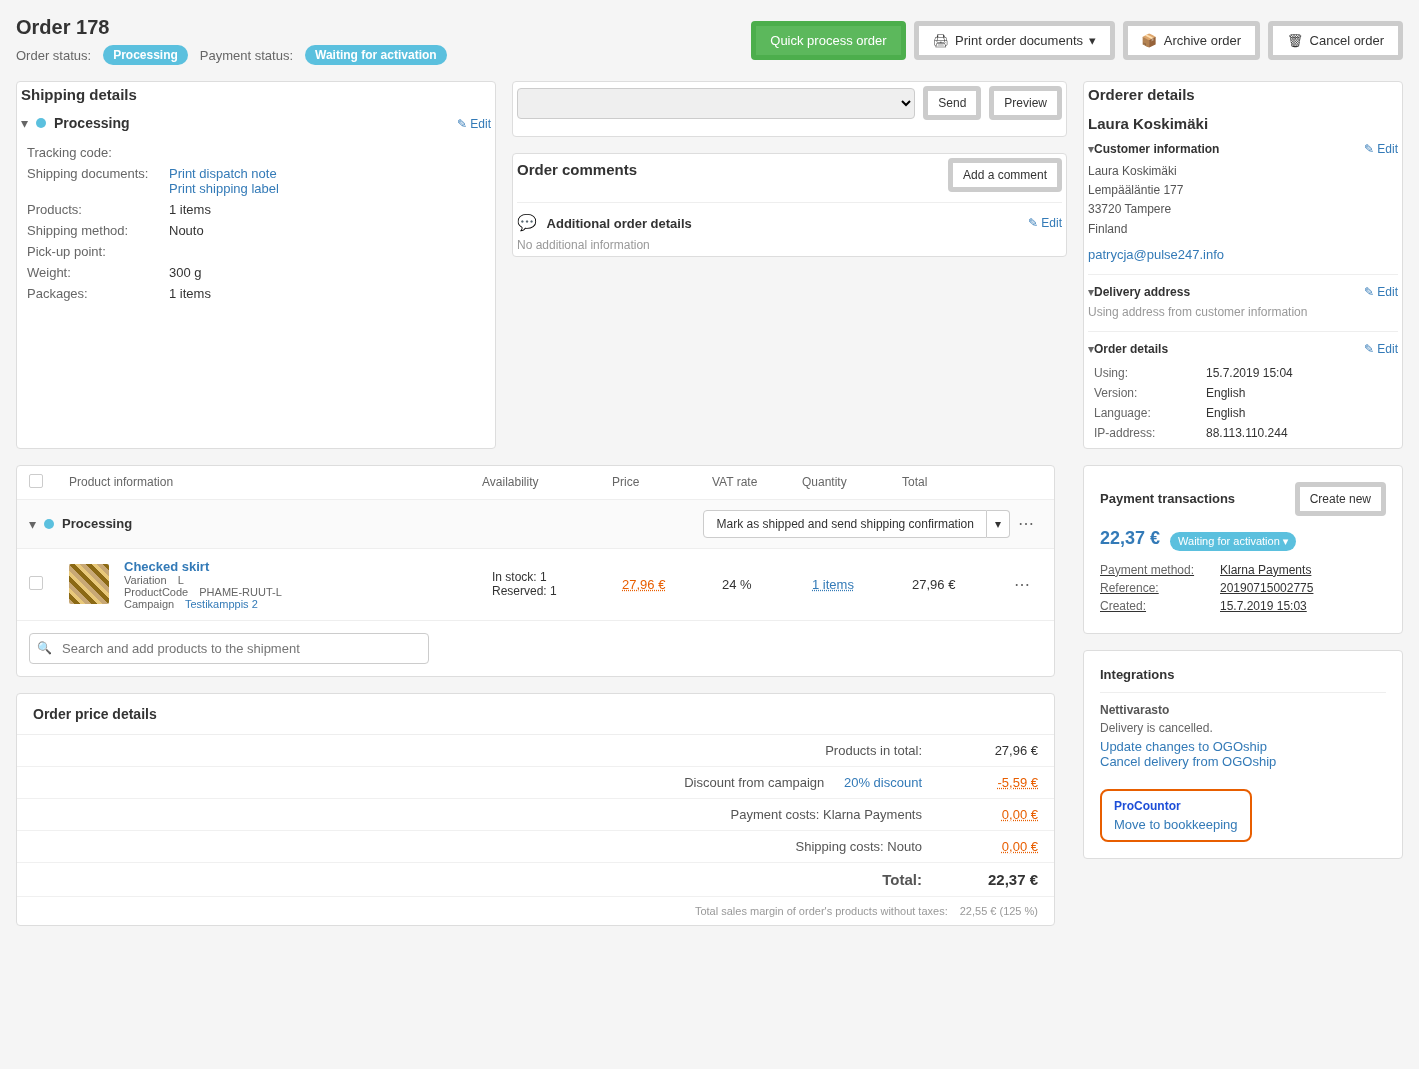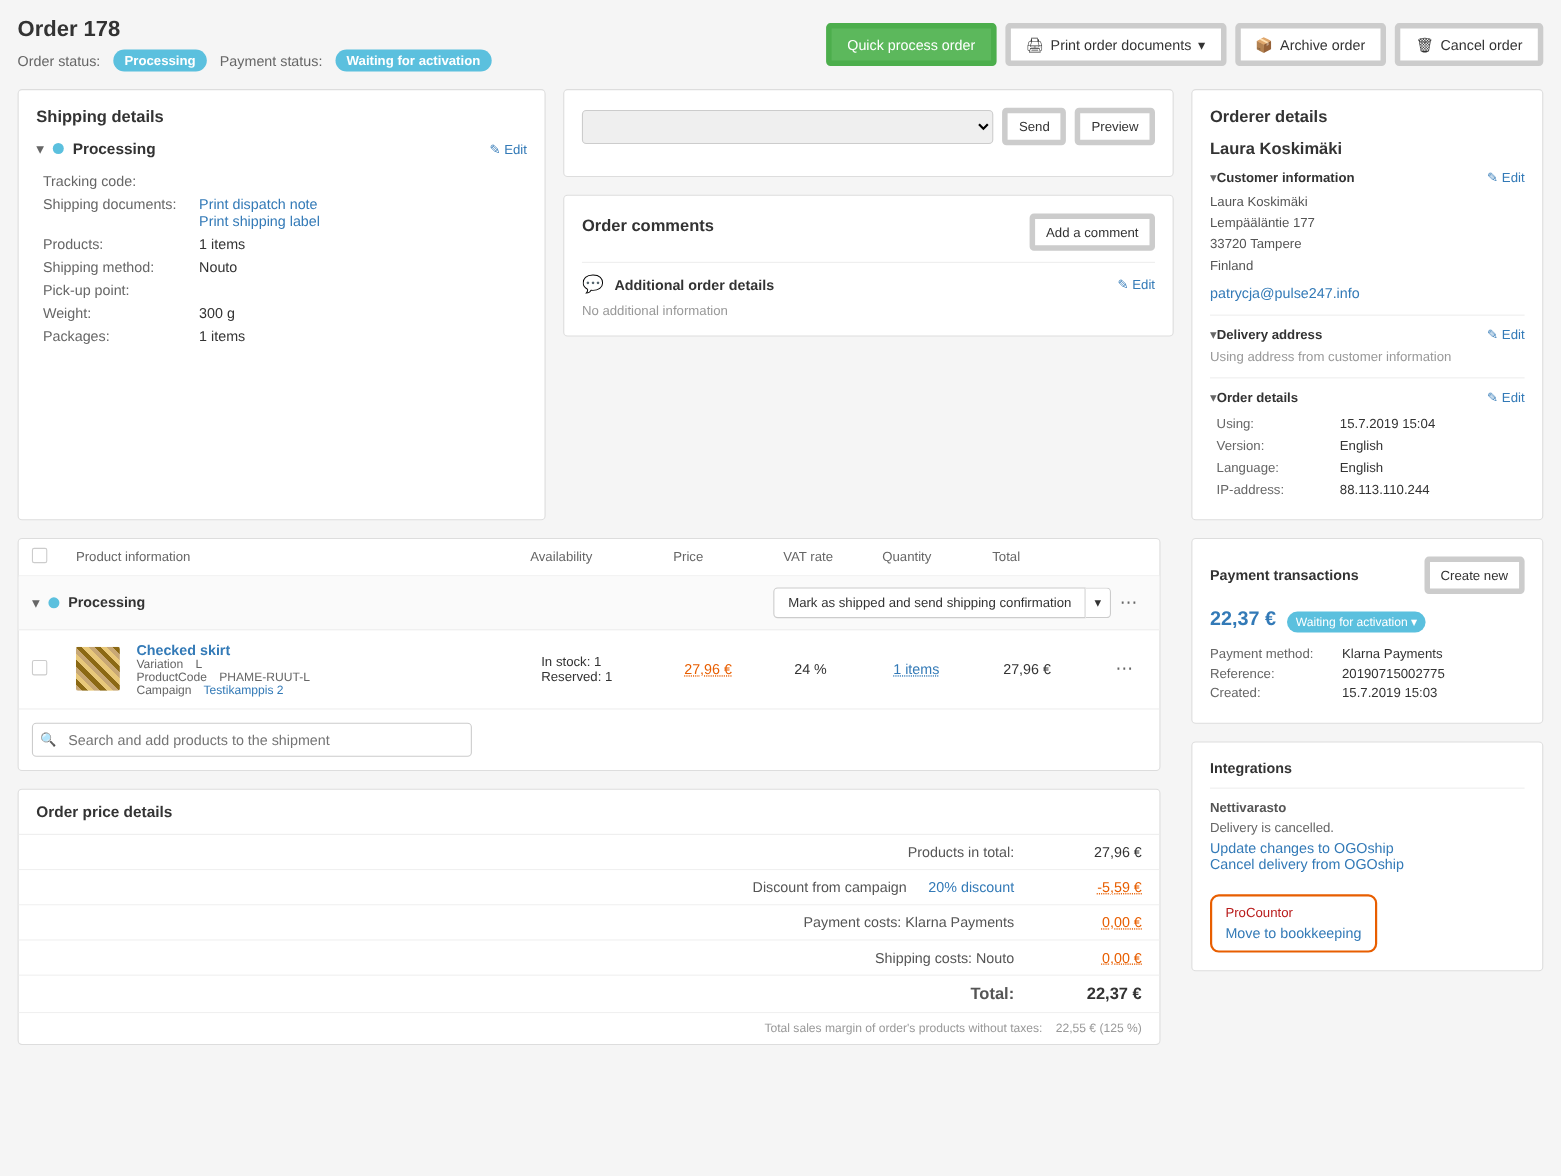--- a/index.html
+++ b/index.html
@@ -17,7 +17,7 @@
     .btn { display: inline-flex; align-items: center; gap: 6px; padding: 7px 14px; border-radius: 4px; border: 5px solid #a16207; background: #fff; cursor: pointer; font-size: 13px; }
     .btn-green { background: #5cb85c; color: #fff; border-color: #4cae4c; }
     .btn-default { background: #fff; color: #333; border-color: #ccc; }
-    .card { background: #fff; border: 1px solid #ddd; border-radius: 4px; padding: 16px; }
+    .card { background: #fff; border: 1px solid #ddd; border-radius: 4px; padding: 4px; }
     .card-title { font-size: 15px; font-weight: bold; margin-bottom: 12px; }
     .section-header { display: flex; align-items: center; gap: 8px; margin-bottom: 10px; }
     .section-header-right { margin-left: auto; }

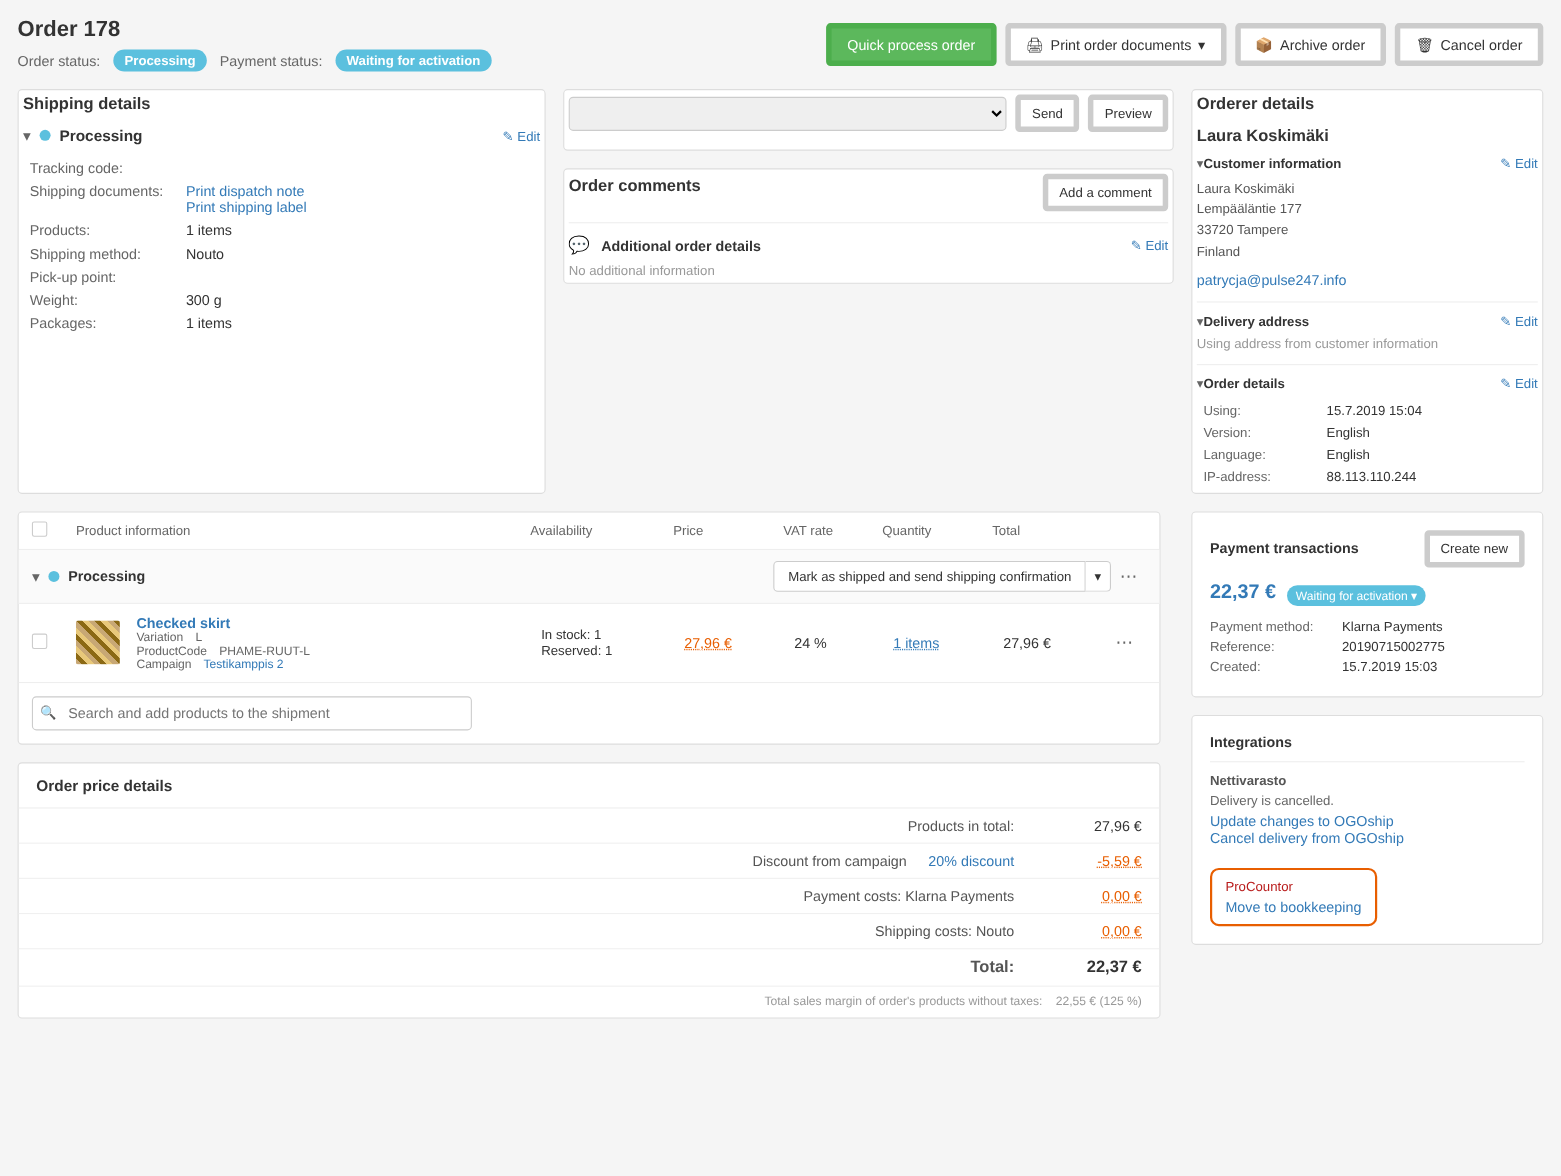--- a/index.html
+++ b/index.html
@@ -75,7 +75,7 @@
     .payment-header { display: flex; align-items: center; justify-content: space-between; margin-bottom: 12px; }
     .payment-amount { font-size: 18px; font-weight: bold; color: #337ab7; margin-bottom: 6px; }
     .badge-waiting-sm { background: #5bc0de; color: #fff; padding: 3px 8px; border-radius: 10px; font-size: 11px; cursor: pointer; }
-    .payment-detail-row { display: flex; font-size: 12px; margin-bottom: 4px; }
+    .payment-detail-row { display: flex; font-size: 12px; margin-bottom: 4px; text-decoration: underline; }
     .payment-detail-label { color: #666; width: 120px; }
     .integrations { background: #fff; border: 1px solid #ddd; border-radius: 4px; padding: 16px; }
     .integration-block { margin-bottom: 12px; }

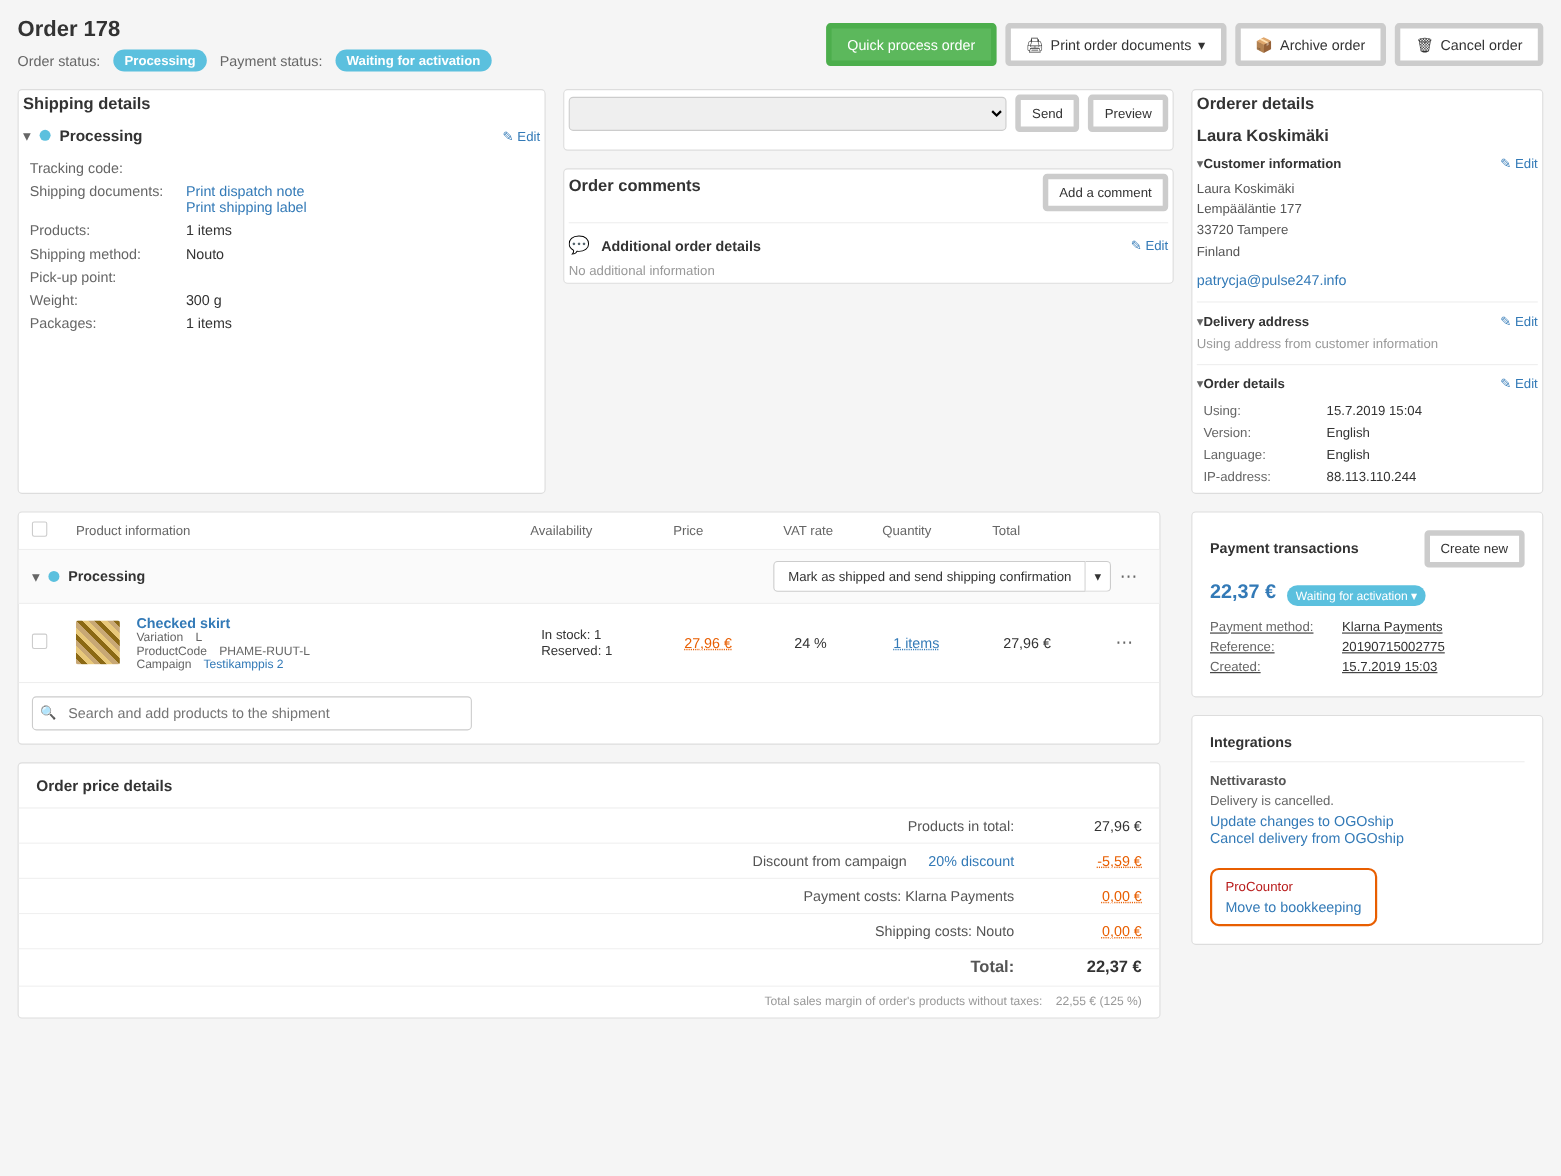--- a/index.html
+++ b/index.html
@@ -82,7 +82,7 @@
     .integration-name { font-weight: bold; color: #555; font-size: 12px; margin-bottom: 4px; }
     .integration-status { color: #666; font-size: 12px; margin-bottom: 4px; }
     .procountor-block { border: 2px solid #e85e00; border-radius: 8px; padding: 10px; display: inline-block; margin-top: 8px; }
-    .procountor-name { font-weight: normal; font-size: 12px; color: #b91c1c; margin-bottom: 4px; }
+    .procountor-name { font-weight: bold; font-size: 12px; color: #1d4ed8; margin-bottom: 4px; }
     .collapse-btn { background: none; border: none; cursor: pointer; font-size: 14px; color: #666; }
     .price-section-title { font-size: 14px; font-weight: bold; padding: 12px 16px; border-bottom: 1px solid #eee; }
     .checkbox { width: 14px; height: 14px; border: 1px solid #ccc; border-radius: 2px; display: inline-block; cursor: pointer; }

